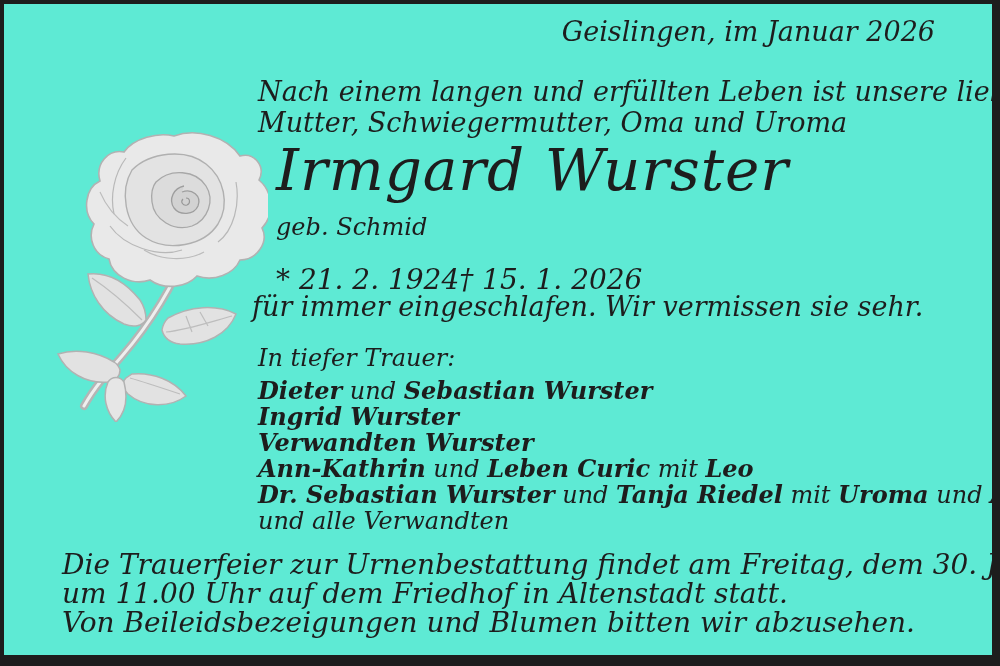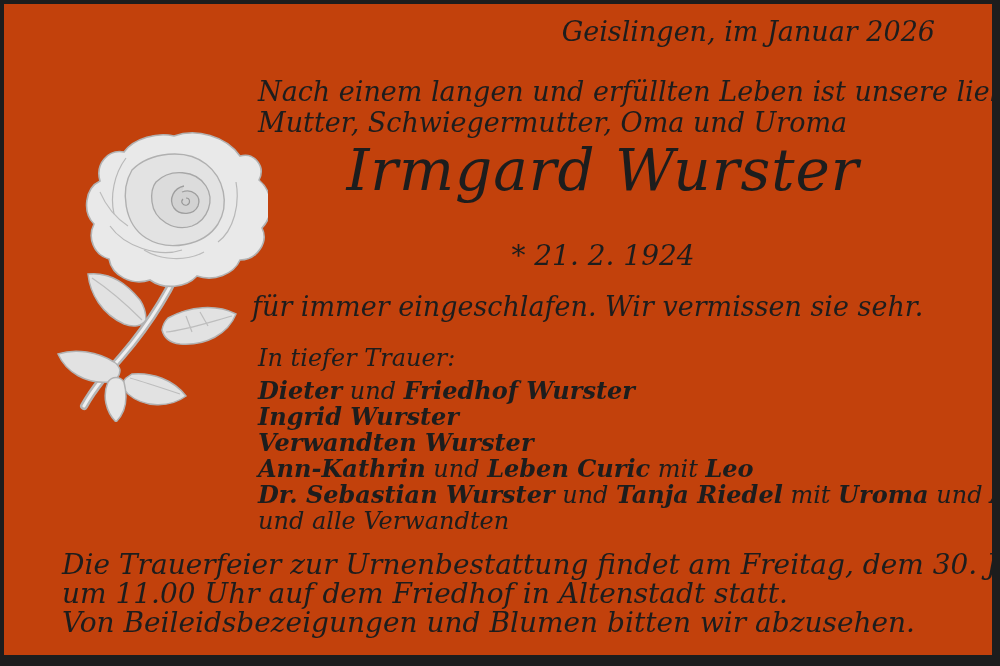--- a/index.html
+++ b/index.html
@@ -7,7 +7,7 @@
     position:relative;
     width:1000px;height:666px;
     box-sizing:border-box;
-    background:#c2410c;
+    background:#5eead4;
     border-style:solid;
     border-color:#1d1d1d;
     border-width:4px 8px 11px 4px;

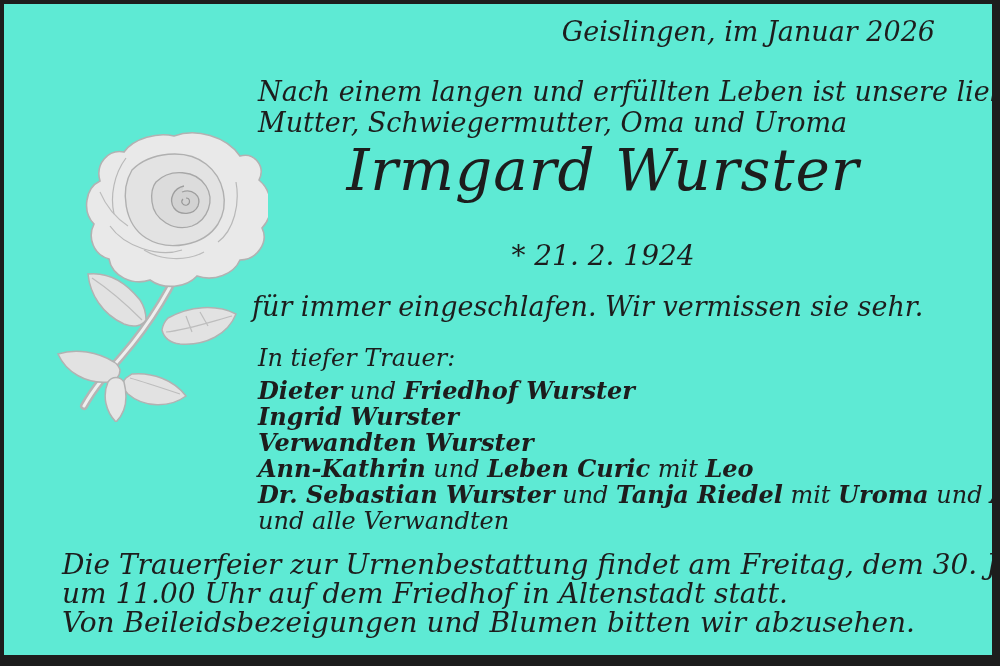--- a/index.html
+++ b/index.html
@@ -19,7 +19,7 @@
   .abs{position:absolute;}
   .dateline{top:12px;right:57px;font-size:27px;white-space:nowrap;}
   .intro{left:254px;top:72px;font-size:27px;line-height:31px;white-space:nowrap;}
-  .center-col{left:258px;top:0;width:682px;text-align:center;}
+  .center-col{left:272px;top:0;width:682px;}
   .name{top:136px;font-size:58px;line-height:60px;font-weight:500;letter-spacing:1px;white-space:nowrap;}
   .maiden{top:209px;font-size:24px;}
   .dates{top:235px;font-size:28px;}

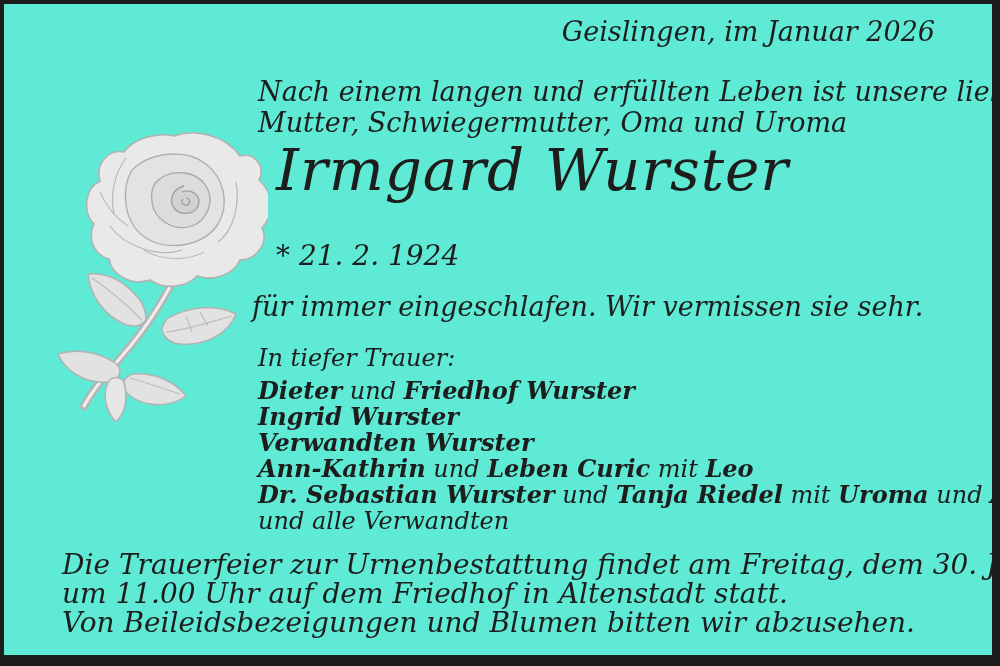--- a/index.html
+++ b/index.html
@@ -78,6 +78,7 @@
 
   <div class="abs center-col name">Irmgard Wurster</div>
 
+  <div class="abs center-col maiden">geb. Schmid</div>
 
   <div class="abs center-col dates">
     <span class="row">

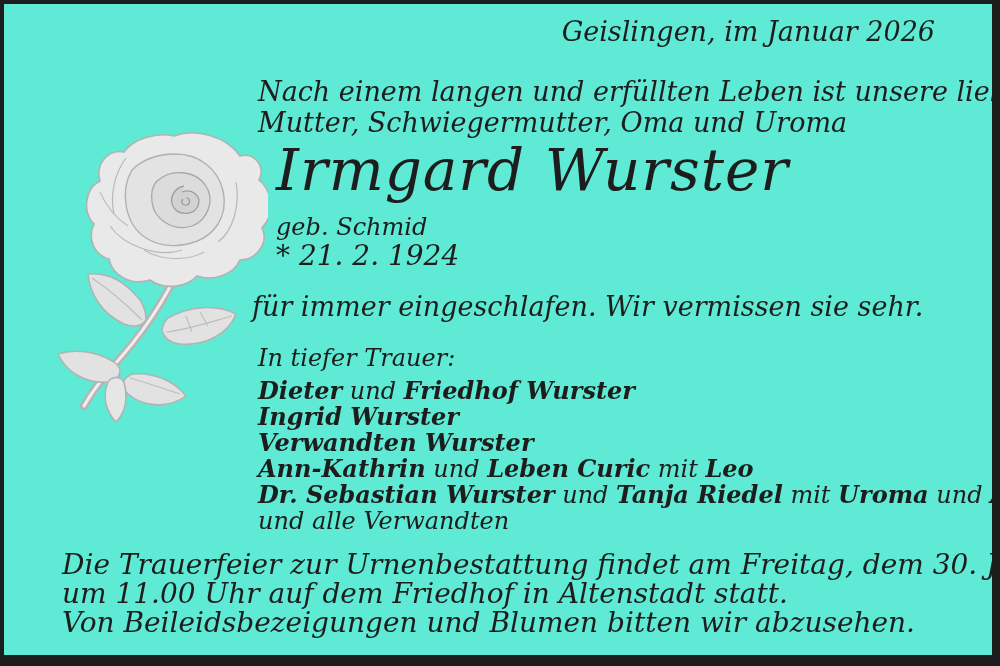--- a/index.html
+++ b/index.html
@@ -23,7 +23,7 @@
   .name{top:136px;font-size:58px;line-height:60px;font-weight:500;letter-spacing:1px;white-space:nowrap;}
   .maiden{top:209px;font-size:24px;}
   .dates{top:235px;font-size:28px;}
-  .dates .row{display:inline-flex;white-space:nowrap;}
+  .dates .row{display:inline-flex;white-space:nowrap;margin-top:24px;}
   .farewell{left:248px;top:287px;font-size:27px;white-space:nowrap;}
   .mourning{left:254px;top:341px;font-size:24px;line-height:26px;white-space:nowrap;}
   .mourning .m-intro{margin-bottom:7px;}

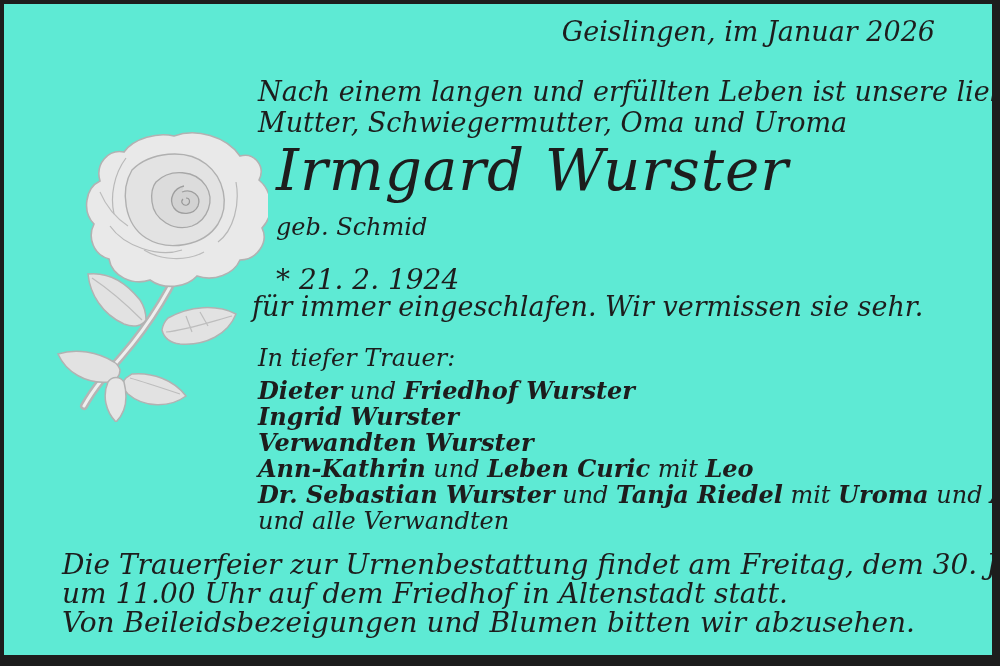--- a/index.html
+++ b/index.html
@@ -83,6 +83,7 @@
   <div class="abs center-col dates">
     <span class="row">
       <span>* 21. 2. 1924</span>
+      <span>† 15. 1. 2026</span>
     </span>
   </div>
 

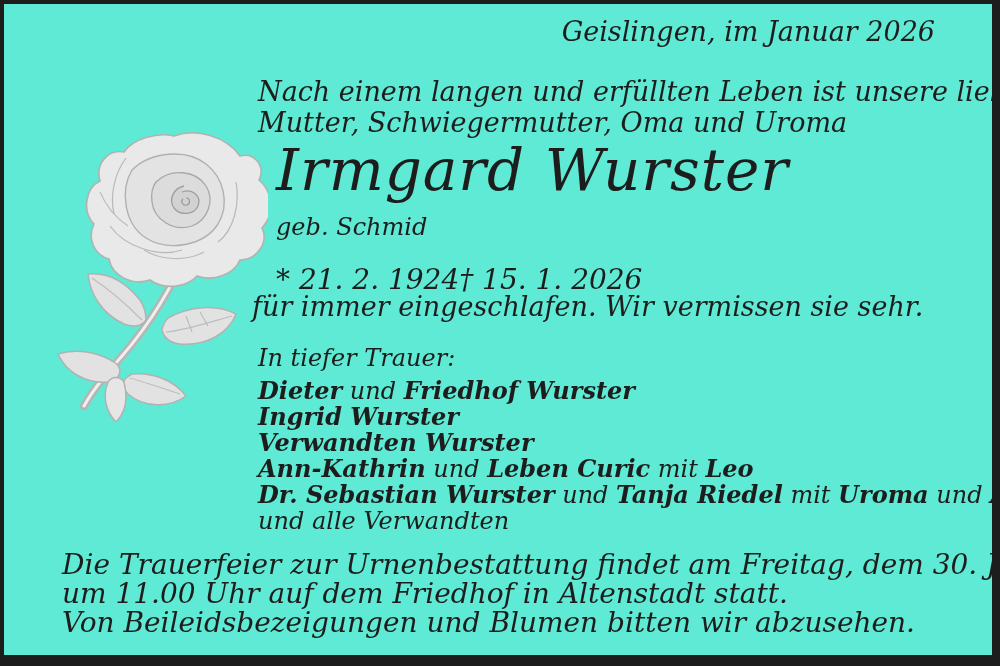--- a/index.html
+++ b/index.html
@@ -91,7 +91,7 @@
 
   <div class="abs mourning">
     <div class="m-intro">In tiefer Trauer:</div>
-    <div><span class="b">Dieter</span><span> und </span><span class="b">Friedhof Wurster</span></div>
+    <div><span class="b">Dieter</span><span> und </span><span class="b">Sebastian Wurster</span></div>
     <div><span class="b">Ingrid Wurster</span></div>
     <div><span class="b">Verwandten Wurster</span></div>
     <div><span class="b">Ann-Kathrin</span><span> und </span><span class="b">Leben Curic</span><span> mit </span><span class="b">Leo</span></div>

